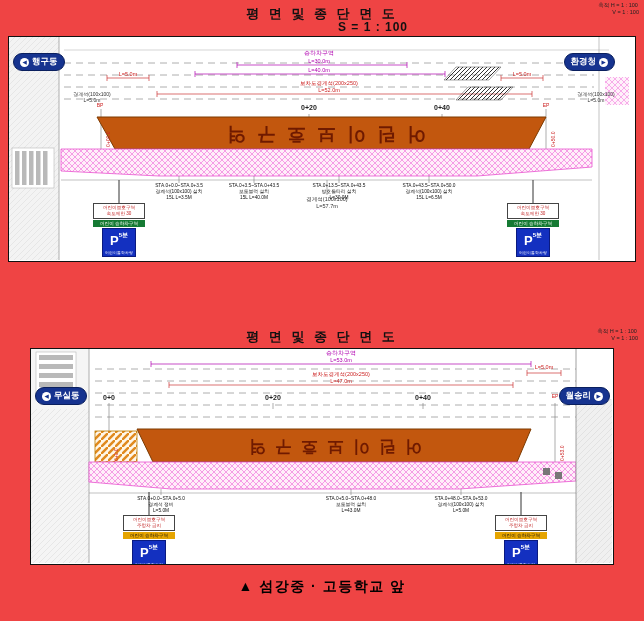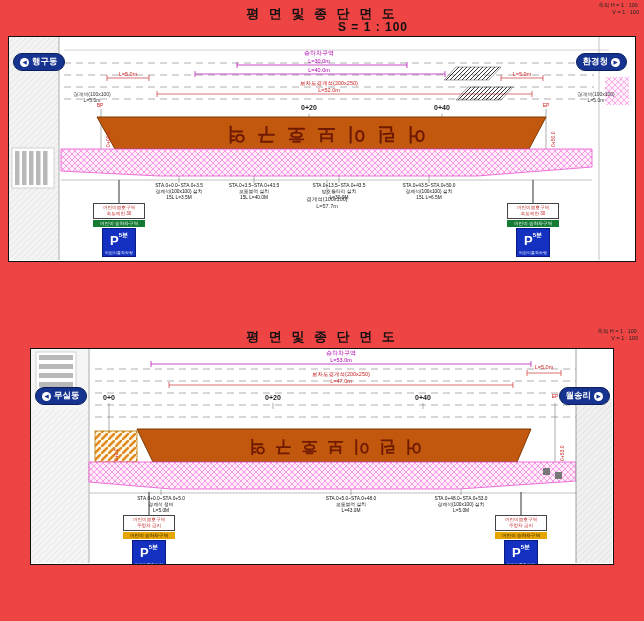--- a/index.html
+++ b/index.html
@@ -153,7 +153,7 @@
       <span class="arr">◀</span>
       <span>행구동</span>
     </div>
-    <div class="badge" style="right:8px;top:16px">
+    <div class="badge" style="right:20px;top:16px">
       <span>환경청</span>
       <span class="arr">▶</span>
     </div>

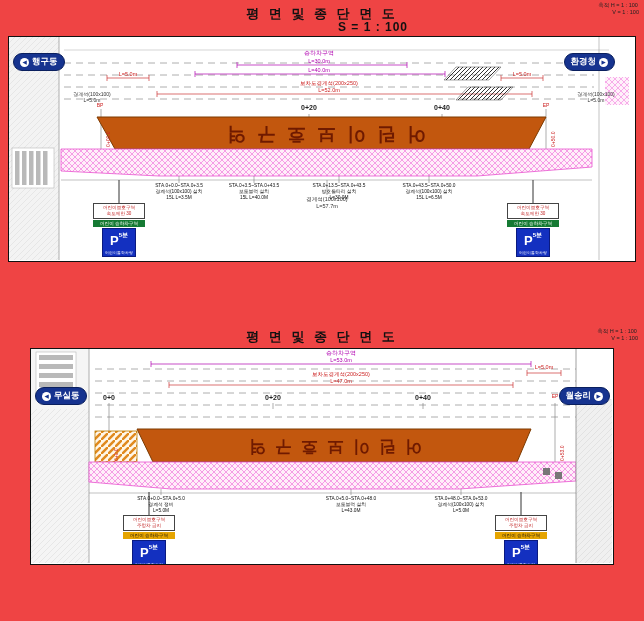--- a/index.html
+++ b/index.html
@@ -373,6 +373,7 @@
     </div>
   </div>
 
+  <div class="caption" style="top:578px">▲ 섬강중 · 고등학교 앞</div>
 
 </div>
 

